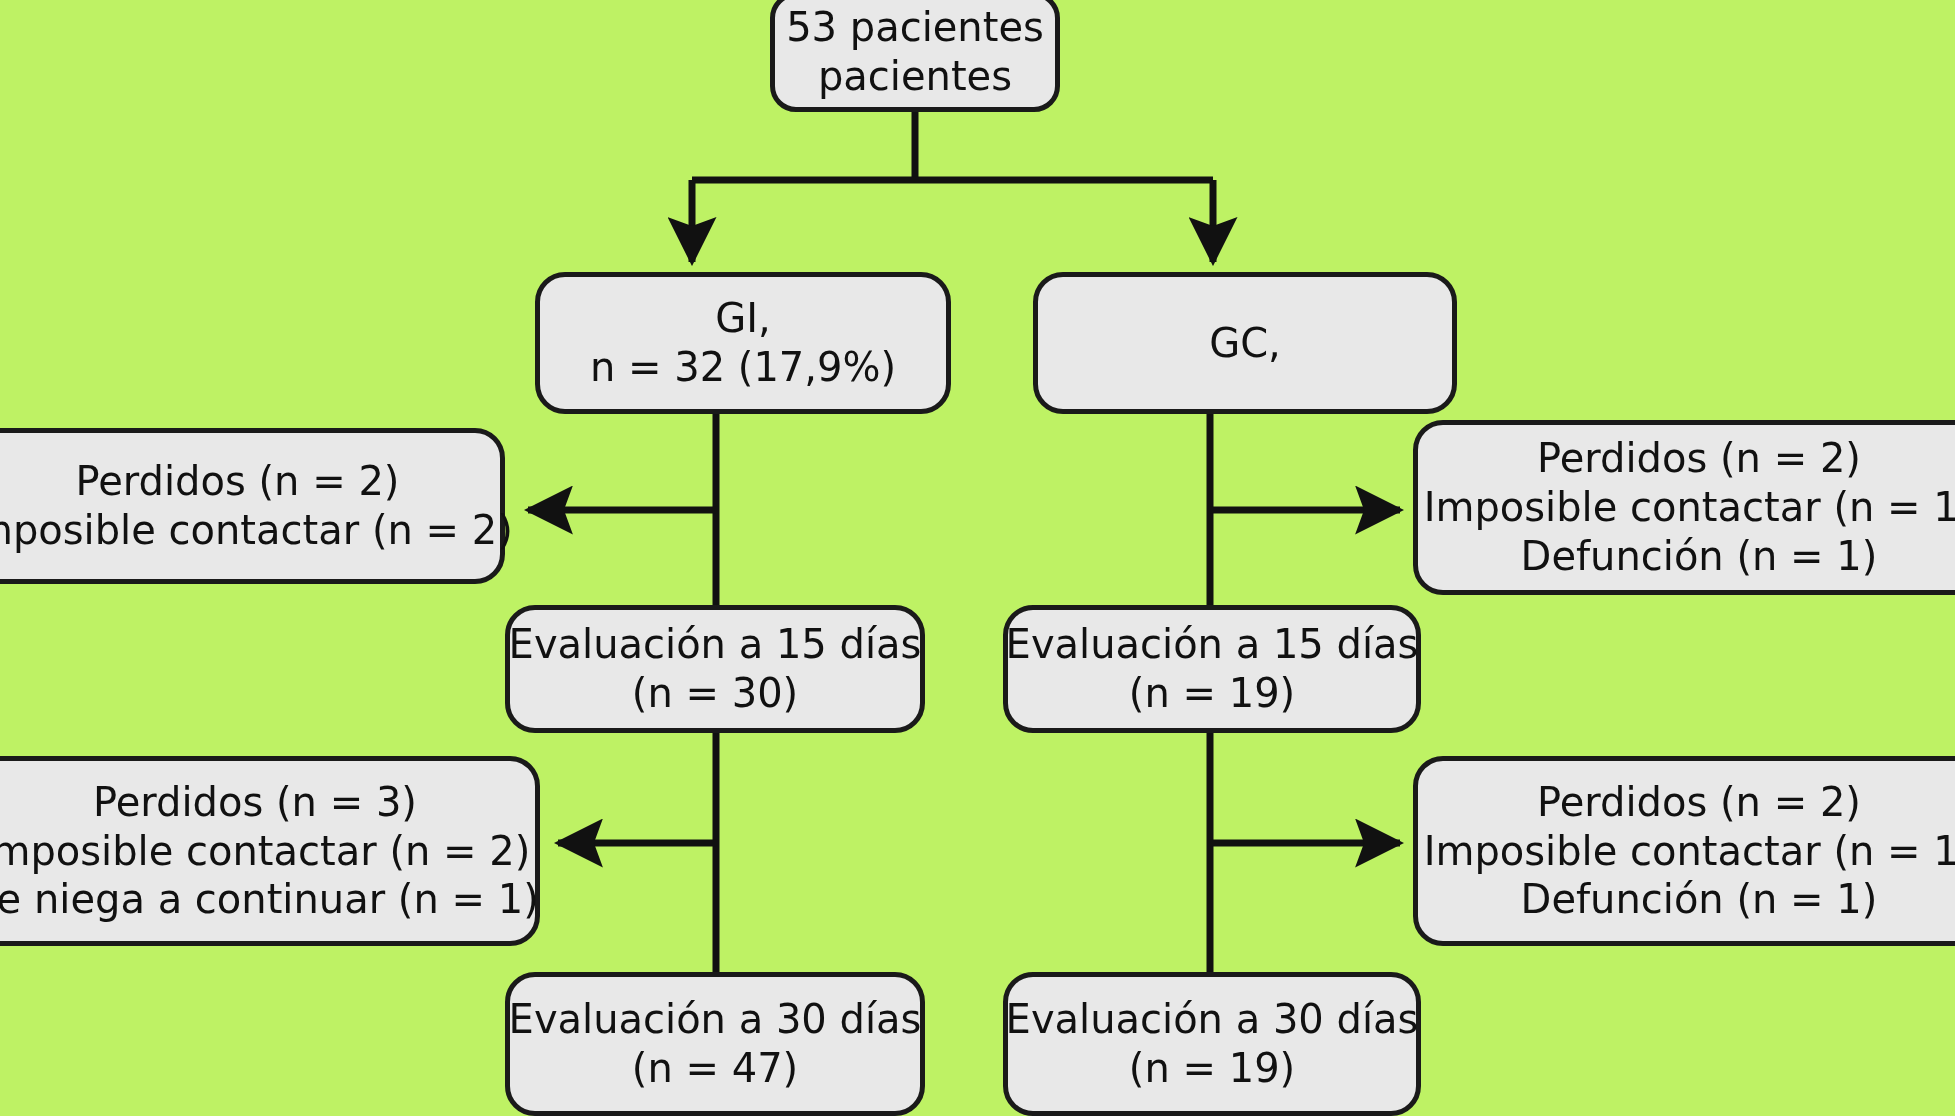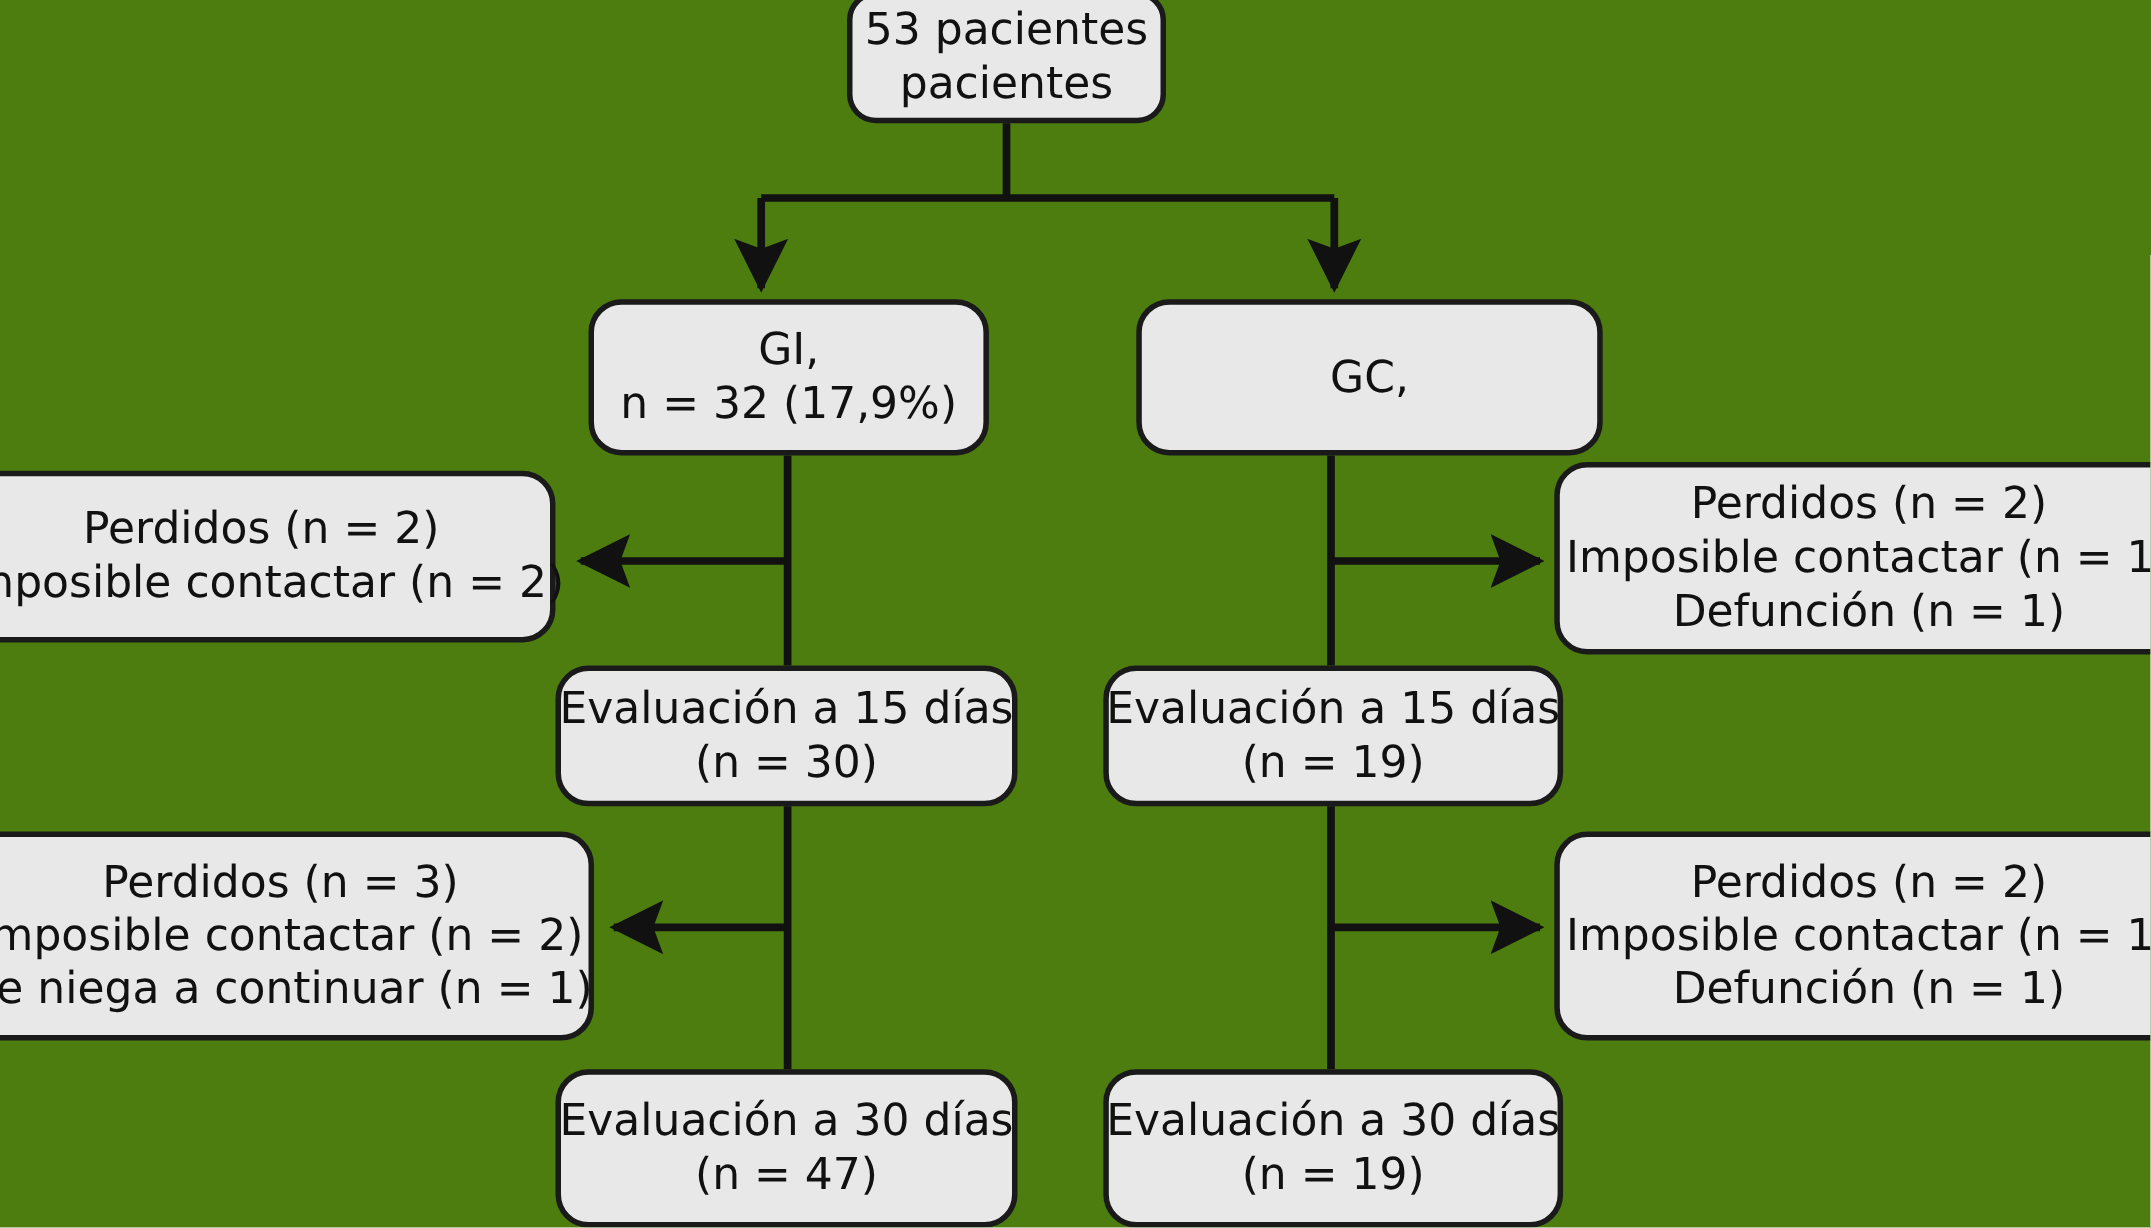--- a/index.html
+++ b/index.html
@@ -14,7 +14,7 @@
     position: relative;
     width: 1955px;
     height: 1116px;
-    background: #4d7c0f;
+    background: #bef264;
     overflow: hidden;
   }
   #edges {

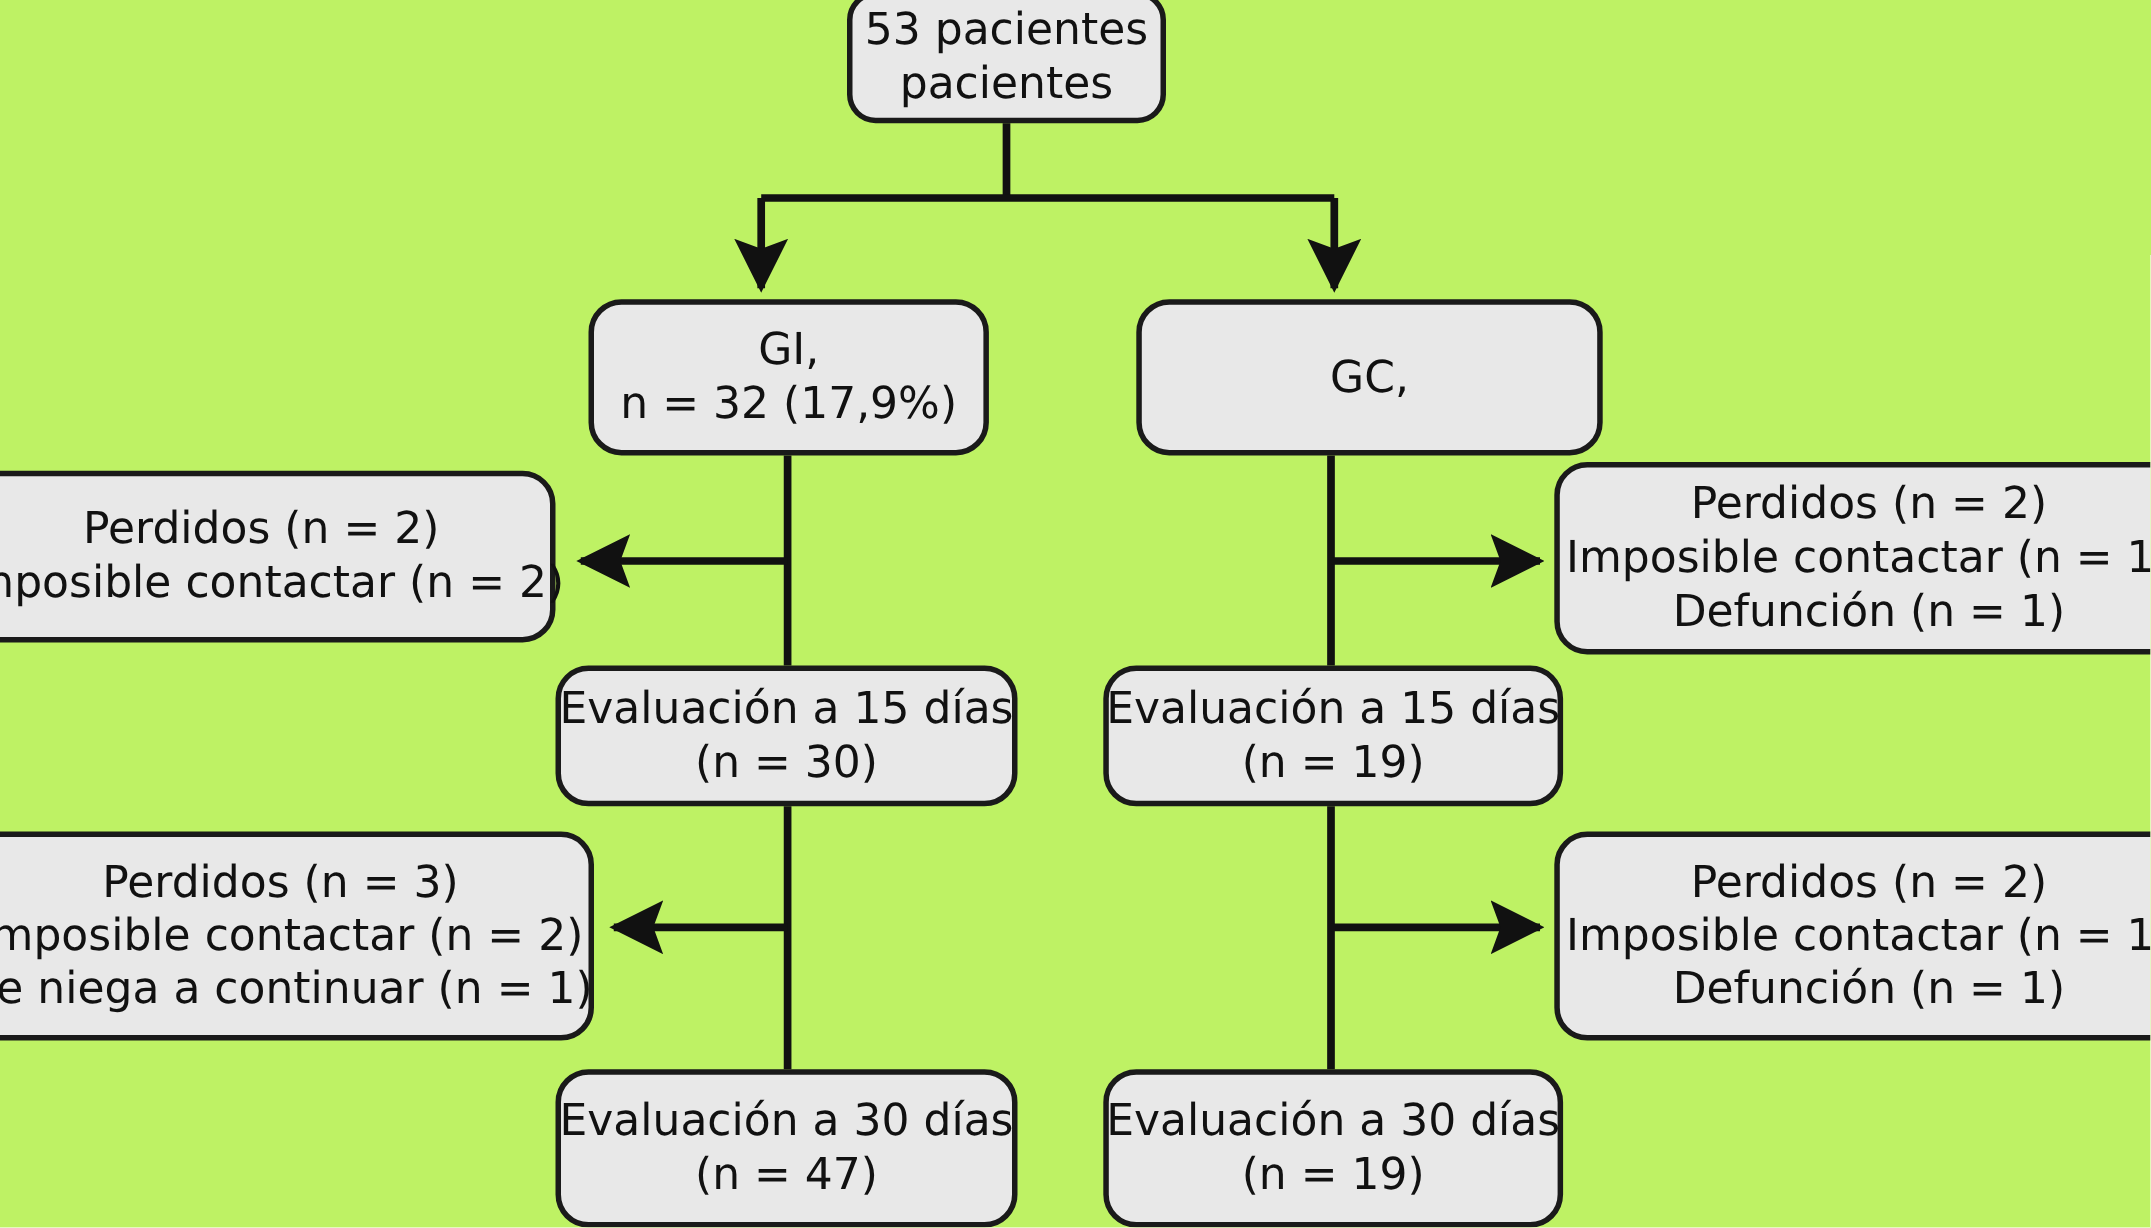--- a/index.html
+++ b/index.html
@@ -46,7 +46,7 @@
   }
   
   #node-root      { left: 770px;  top: -8px;   width: 290px; height: 120px; border-radius: 26px; }
-  #node-gi        { left: 535px;  top: 272px;  width: 364px; height: 142px; text-align: right; }
+  #node-gi        { left: 535px;  top: 272px;  width: 416px; height: 142px; text-align: right; }
   #node-gc        { left: 1033px; top: 272px;  width: 424px; height: 142px; }
   #node-loss-gi-1 { left: -30px;  top: 428px;  width: 535px; height: 156px; }
   #node-loss-gc-1 { left: 1413px; top: 420px;  width: 572px; height: 175px; }

